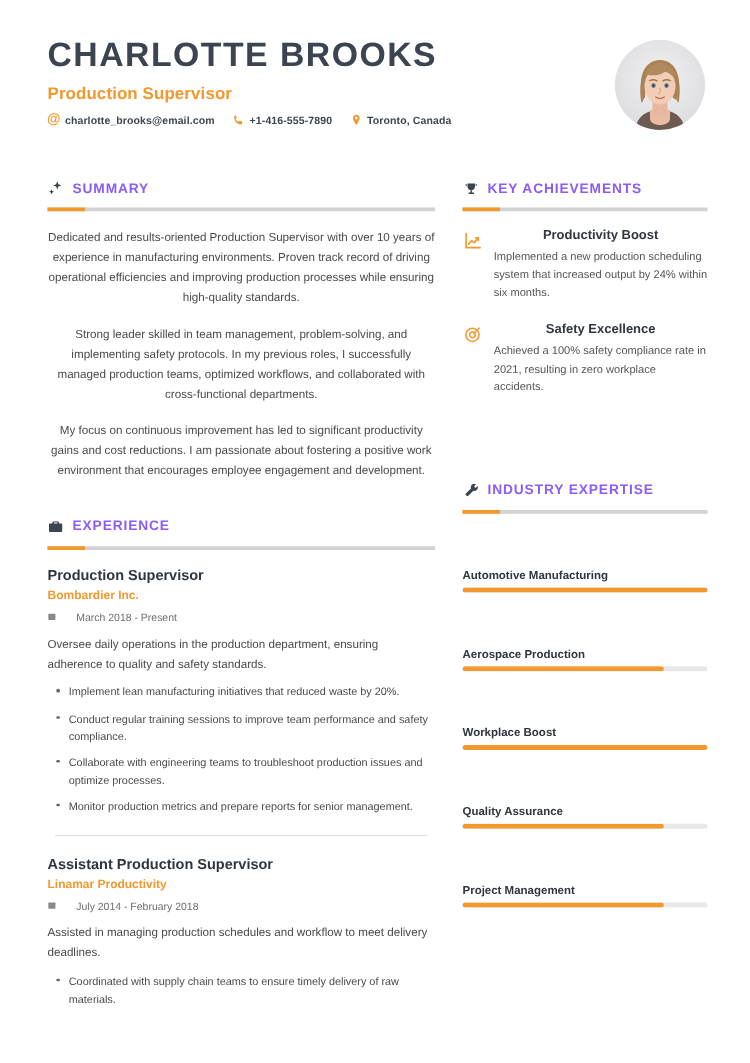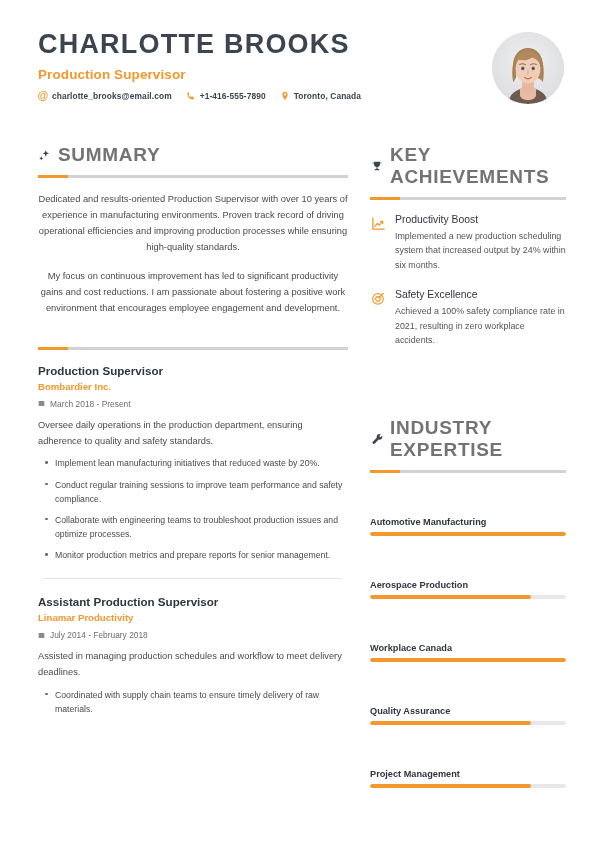--- a/index.html
+++ b/index.html
@@ -114,10 +114,10 @@
   }
   .sec-head .sec-ico svg { display: block; }
   .sec-title {
-    font-size: 19px;
+    font-size: 11px;
     font-weight: bold;
     letter-spacing: 0.7px;
-    color: #737373;
+    color: #8b5cf6;
   }
   .sec-rule {
     position: relative;

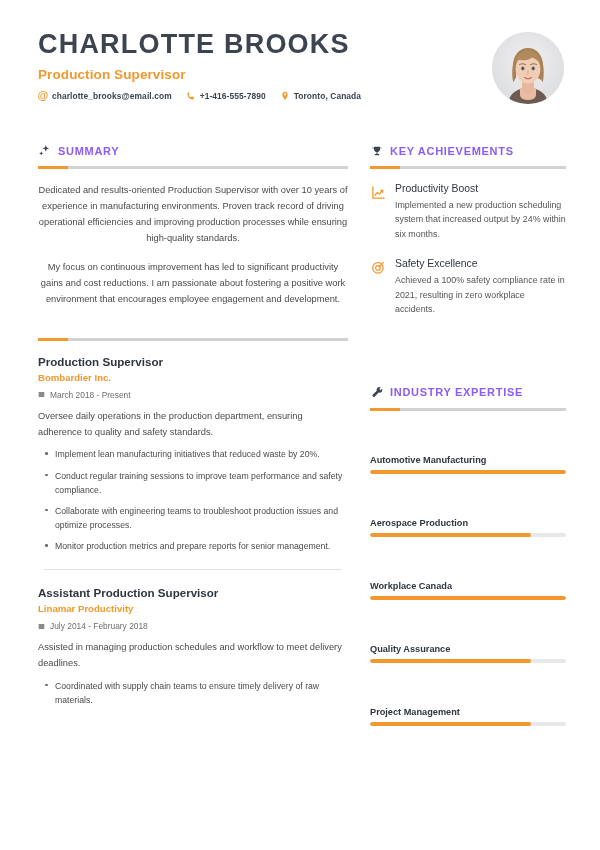--- a/index.html
+++ b/index.html
@@ -161,9 +161,10 @@
   .ach-ico svg { display: block; }
   .ach-title {
     font-size: 10.4px;
-    font-weight: normal;
+    font-weight: bold;
     color: #2f3640;
     margin: 0 0 4px 0;
+    text-align: center;
   }
   .ach-desc {
     font-size: 8.9px;

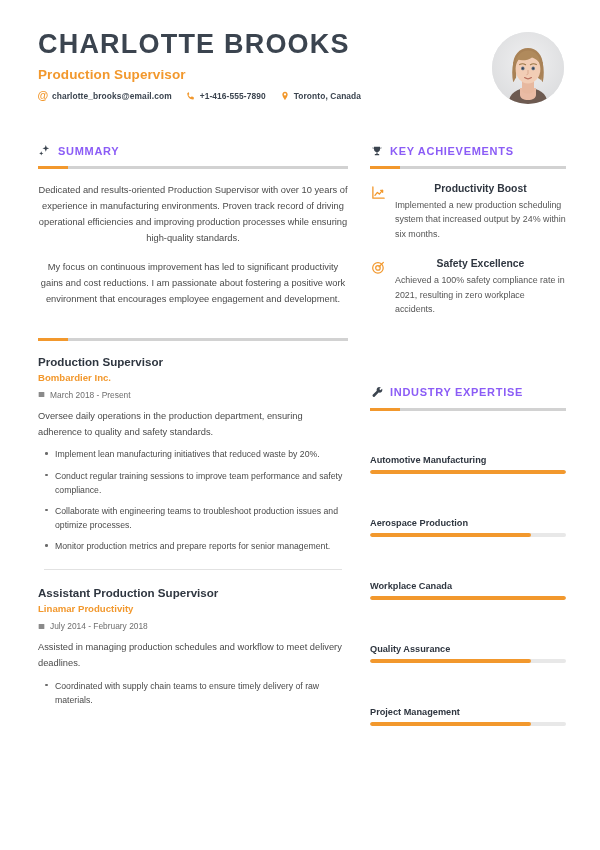--- a/index.html
+++ b/index.html
@@ -348,6 +348,7 @@
           </div>
           <div class="sec-rule"></div>
           <p class="para">Dedicated and results-oriented Production Supervisor with over 10 years of experience in manufacturing environments. Proven track record of driving operational efficiencies and improving production processes while ensuring high-quality standards.</p>
+          <p class="para">Strong leader skilled in team management, problem-solving, and implementing safety protocols. In my previous roles, I successfully managed production teams, optimized workflows, and collaborated with cross-functional departments.</p>
           <p class="para">My focus on continuous improvement has led to significant productivity gains and cost reductions. I am passionate about fostering a positive work environment that encourages employee engagement and development.</p>
         </div>
 

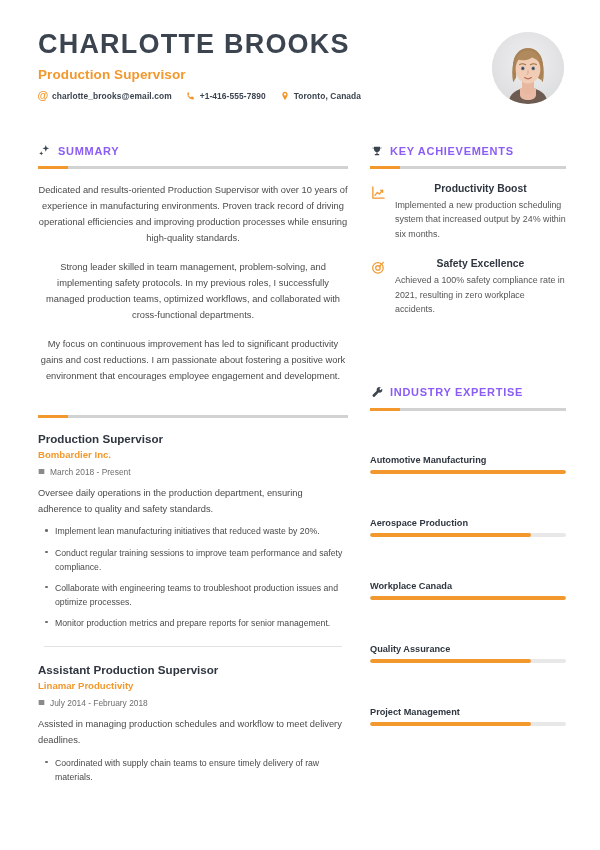--- a/index.html
+++ b/index.html
@@ -353,6 +353,14 @@
         </div>
 
         <div class="section" style="margin-top:30px;">
+          <div class="sec-head">
+            <span class="sec-ico">
+              <svg viewBox="0 0 16 16" width="13" height="13" fill="currentColor">
+                <path d="M6 2.6h4c.8 0 1.4.6 1.4 1.4v.6h2.1c.6 0 1 .4 1 1v6.4c0 .6-.4 1-1 1H2.5c-.6 0-1-.4-1-1V5.6c0-.6.4-1 1-1h2.1V4c0-.8.6-1.4 1.4-1.4zm.2 2h3.6V4c0-.2-.1-.3-.3-.3H6.5c-.2 0-.3.1-.3.3z"></path>
+              </svg>
+            </span>
+            <span class="sec-title">EXPERIENCE</span>
+          </div>
           <div class="sec-rule"></div>
 
           <div class="job">

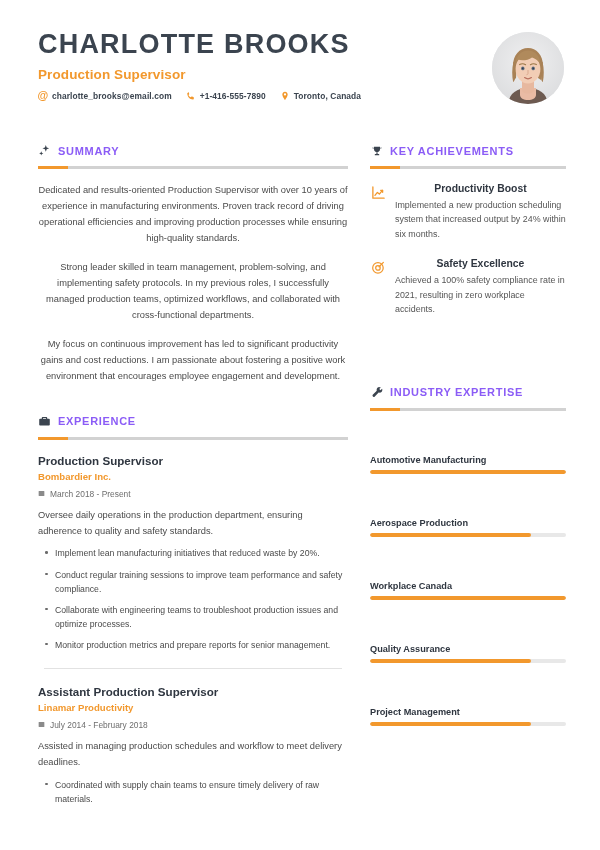--- a/index.html
+++ b/index.html
@@ -195,7 +195,7 @@
   .job-date {
     display: flex;
     align-items: center;
-    gap: 5px;
+    gap: 16px;
     font-size: 8.4px;
     color: #6e6e6e;
     margin-bottom: 9px;

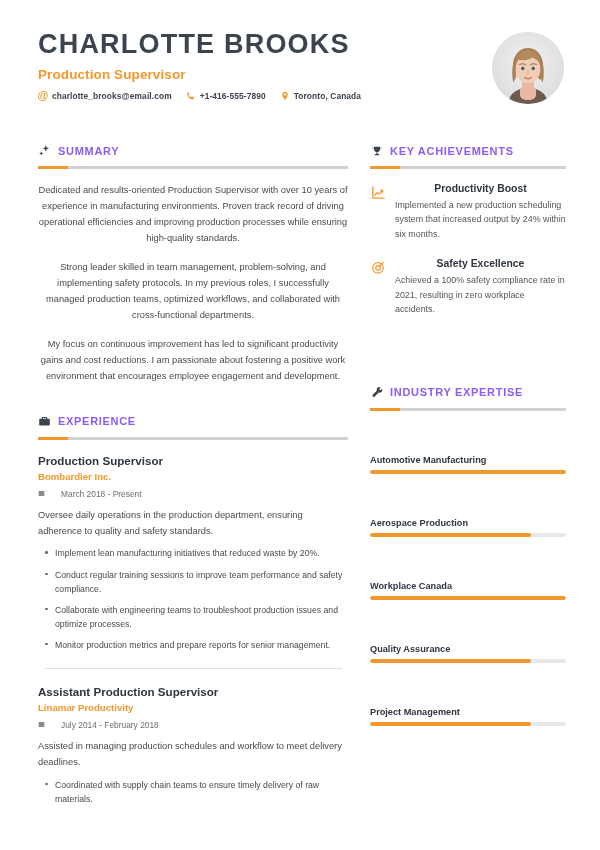--- a/index.html
+++ b/index.html
@@ -471,7 +471,7 @@
             </div>
           </div>
           <div class="skill">
-            <div class="skill-name">Workplace Canada</div>
+            <div class="skill-name">Workplace Boost</div>
             <div class="skill-track">
               <div class="skill-fill" style="width: 100%;"></div>
             </div>

